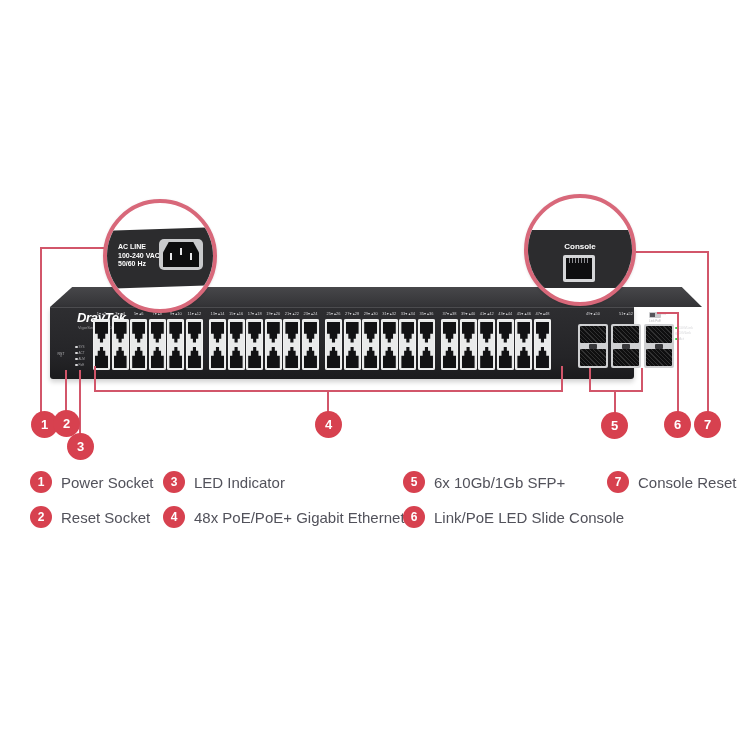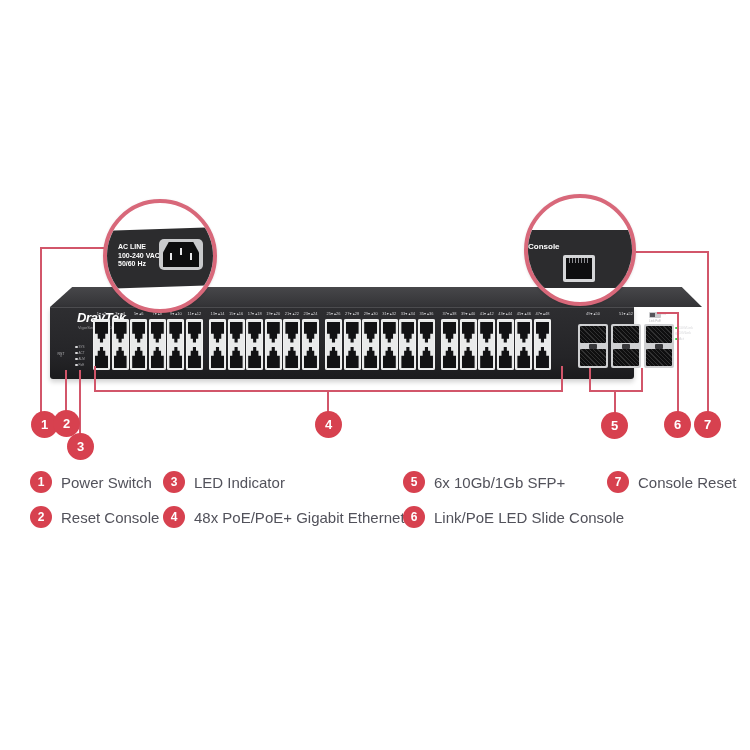--- a/index.html
+++ b/index.html
@@ -84,7 +84,7 @@
   .pin-l{left:11px;top:14px;width:2px;height:7px;}
   .pin-r{left:31px;top:14px;width:2px;height:7px;}
   .pin-c{left:21px;top:9px;width:2px;height:7px;}
-  .console-title{position:absolute;left:0;right:0;top:44px;text-align:left;color:#fff;
+  .console-title{position:absolute;left:0;right:0;top:44px;text-align:center;color:#fff;
                  font-size:8px;font-weight:bold;z-index:2;}
   .crj{position:absolute;left:35px;top:57px;width:32px;height:27px;background:#d5d6d8;
        border-radius:2px;z-index:2;}

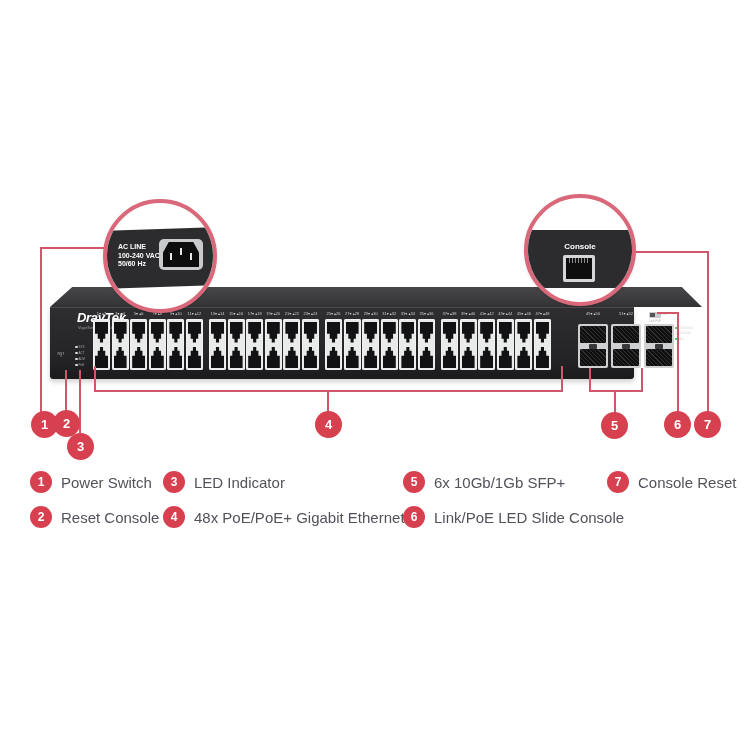--- a/index.html
+++ b/index.html
@@ -383,7 +383,7 @@
 
   <div class="litem" style="left:30px;top:471px;">
     <span class="lbadge">1</span>
-    <span class="llabel">Power Switch</span>
+    <span class="llabel">Power Socket</span>
   </div>
   <div class="litem" style="left:163px;top:471px;">
     <span class="lbadge">3</span>

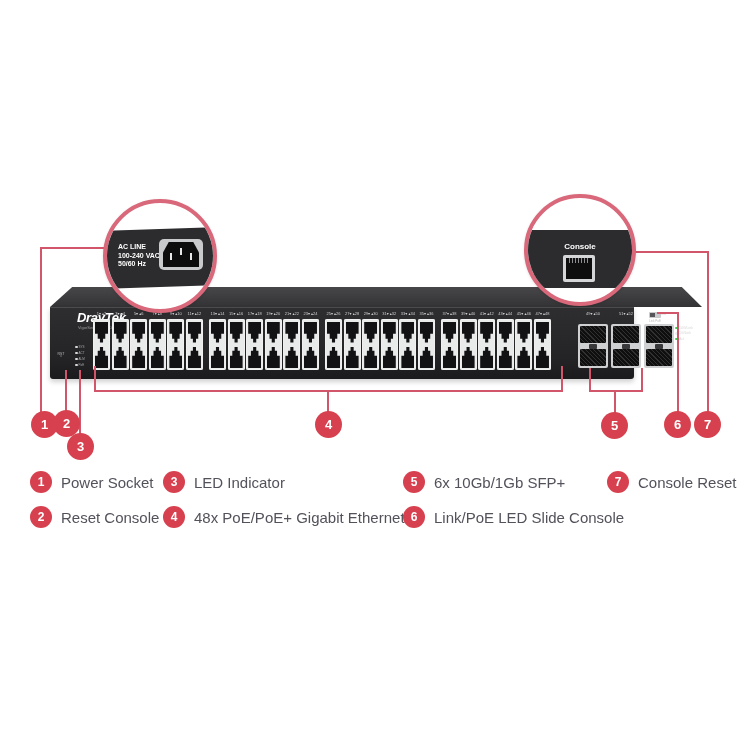--- a/index.html
+++ b/index.html
@@ -399,7 +399,7 @@
   </div>
   <div class="litem" style="left:30px;top:506px;">
     <span class="lbadge">2</span>
-    <span class="llabel">Reset Console</span>
+    <span class="llabel">Reset Socket</span>
   </div>
   <div class="litem" style="left:163px;top:506px;">
     <span class="lbadge">4</span>

